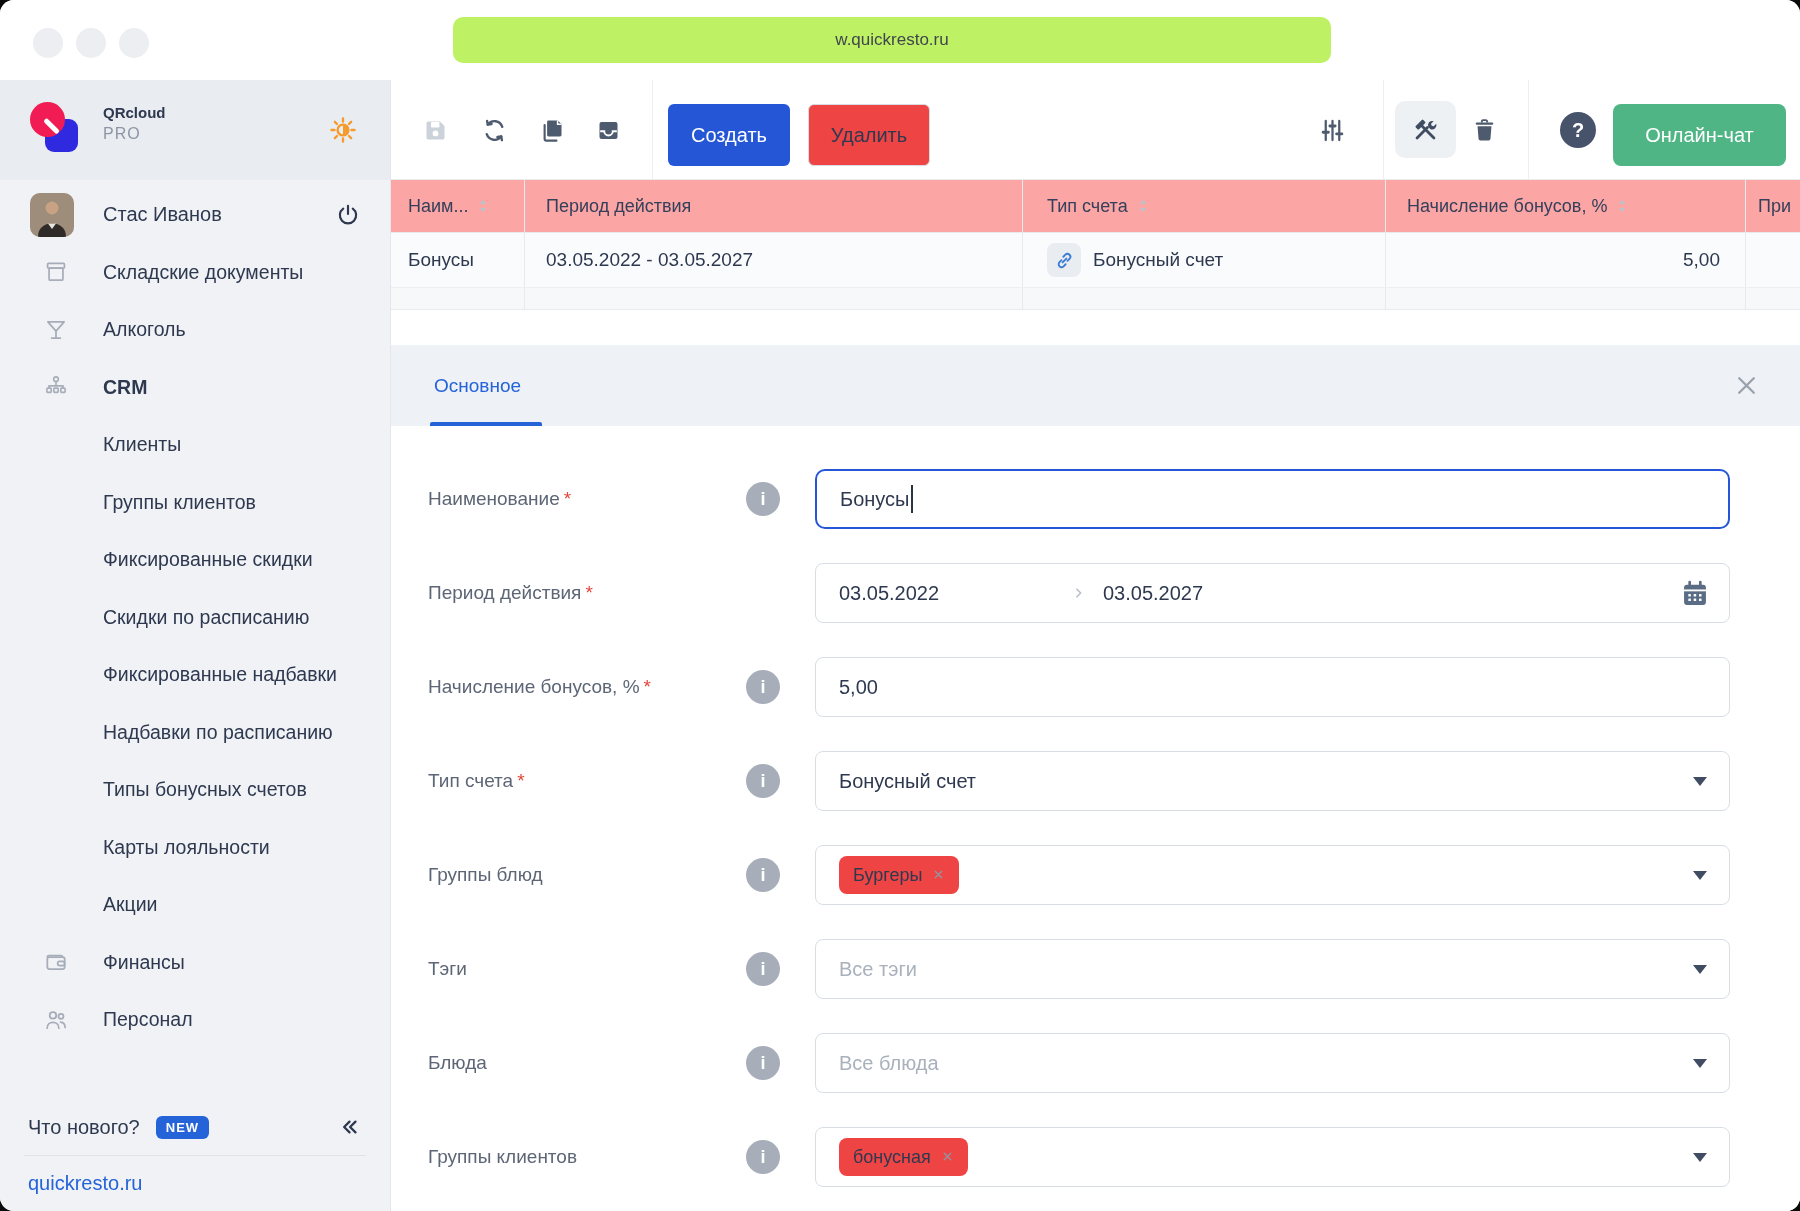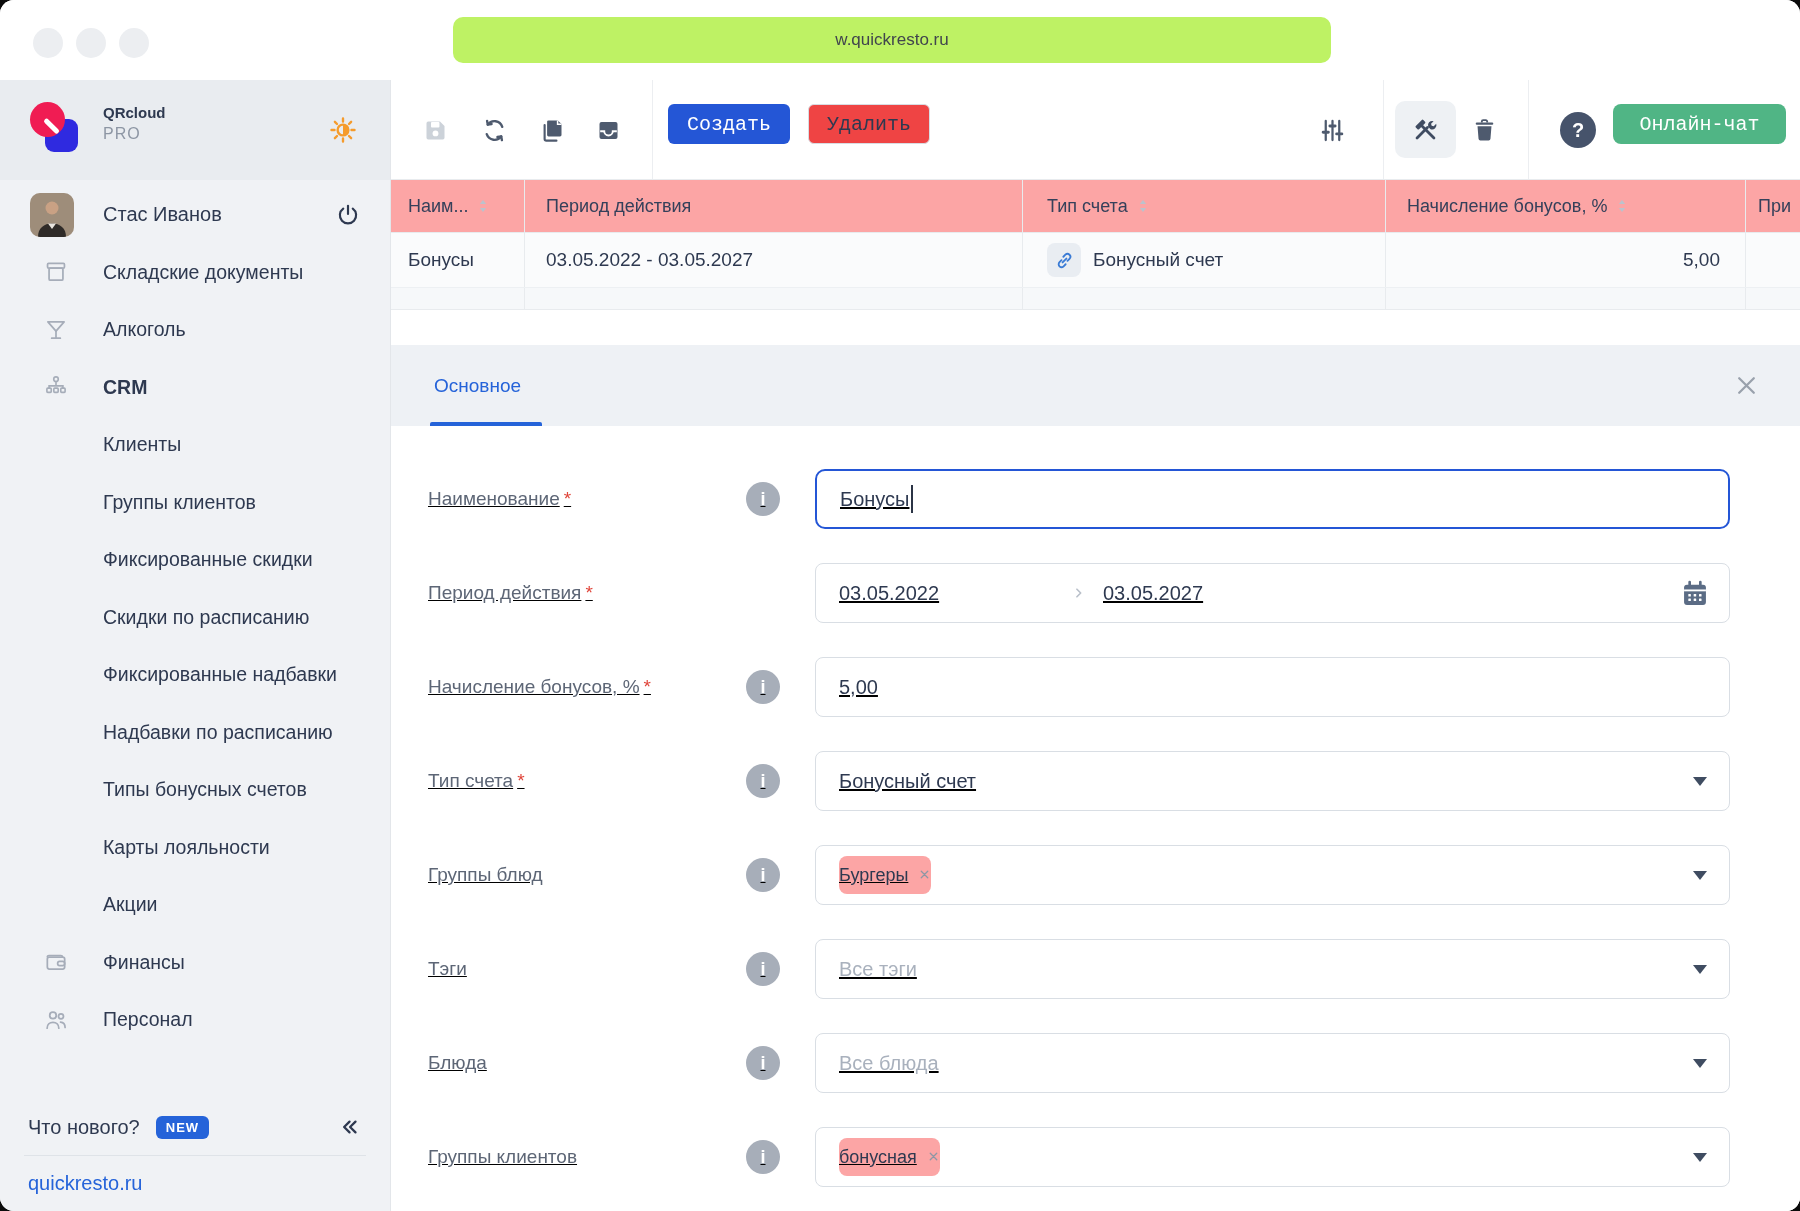--- a/index.html
+++ b/index.html
@@ -56,7 +56,7 @@
   .icon-btn { position:absolute; width:40px; height:40px; top:30px; border:none; background:transparent; color:#4e5a6e; cursor:pointer; padding:0; }
   .icon-btn svg { width:27px; height:27px; display:block; margin:auto; }
   .icon-btn.disabled { color:#ccd2d9; }
-  .btn { position:absolute; top:24px; height:40px; border-radius:6px; font-size:20px; font-family:Liberation Mono, monospace; cursor:pointer; }
+  .btn { position:absolute; top:24px; height:62px; border-radius:6px; font-size:20px; font-family:Liberation Sans, sans-serif; cursor:pointer; }
   .btn-create { left:277px; width:122px; background:#2456d6; border:none; color:#fff; }
   .btn-delete { left:417px; width:122px; background:#ef4444; border:1px solid #d8dce2; color:#2e3950; }
   .tools-btn { position:absolute; left:1004px; top:21px; width:61px; height:57px; background:#eef1f4; border:none; border-radius:10px; color:#3f4c61; cursor:pointer; }

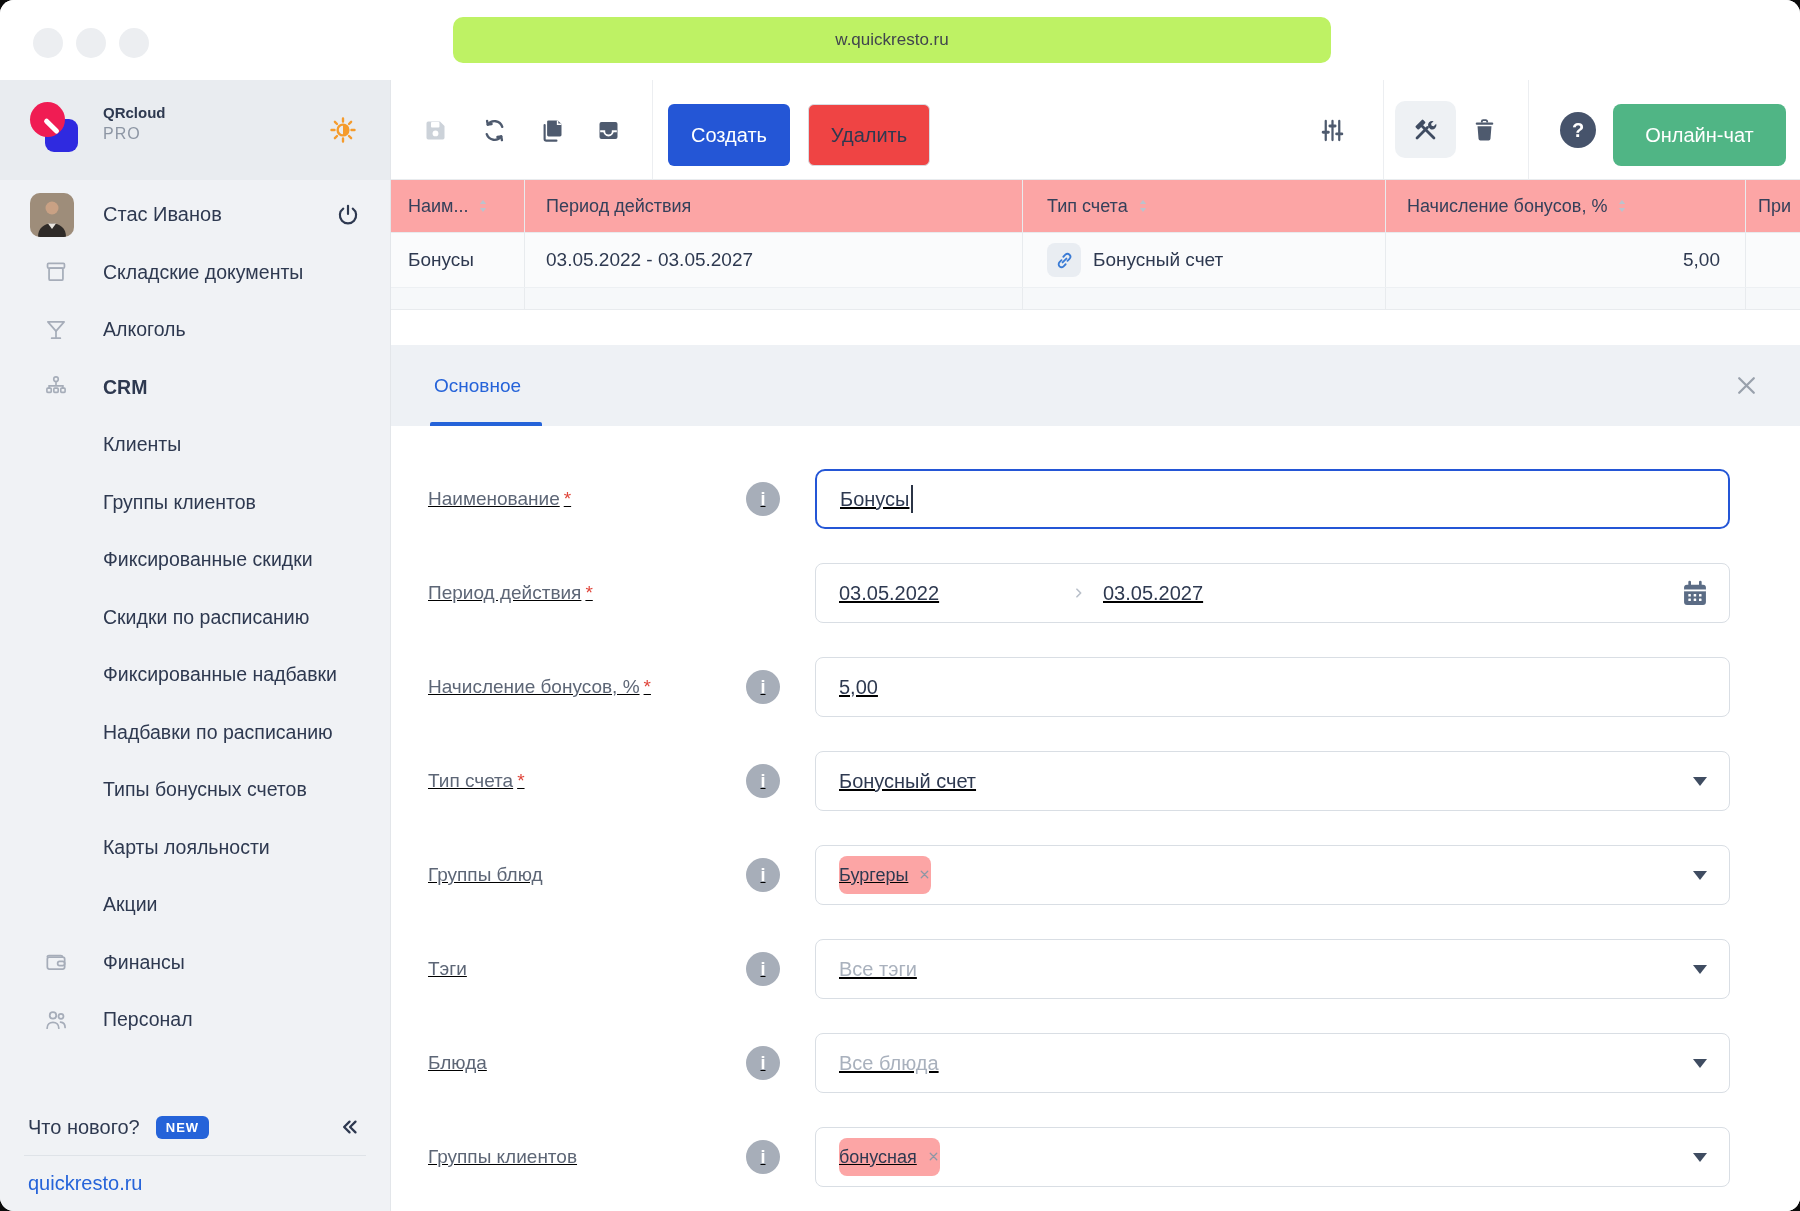--- a/index.html
+++ b/index.html
@@ -90,7 +90,7 @@
   .close-btn { position:absolute; right:40px; top:27px; width:27px; height:27px; background:transparent; border:none; cursor:pointer; padding:0; }
 
   .panel-body { position:absolute; top:346px; left:0; right:0; bottom:0; background:#fff; padding-top:43px; overflow:hidden; }
-  .form-row { display:flex; align-items:center; padding-left:37px; margin-bottom:34px; height:60px;text-decoration:underline; }
+  .form-row { display:flex; align-items:center; padding-left:37px; margin-bottom:34px; height:60px; }
   .f-label { width:318px; font-size:19px; color:#5d6676; flex:0 0 318px; }
   .req { color:#e0453a; margin-left:4px; }
   .f-info { width:34px; height:34px; flex:0 0 34px; border-radius:50%; background:#a7aeb9; display:flex; align-items:center; justify-content:center; }

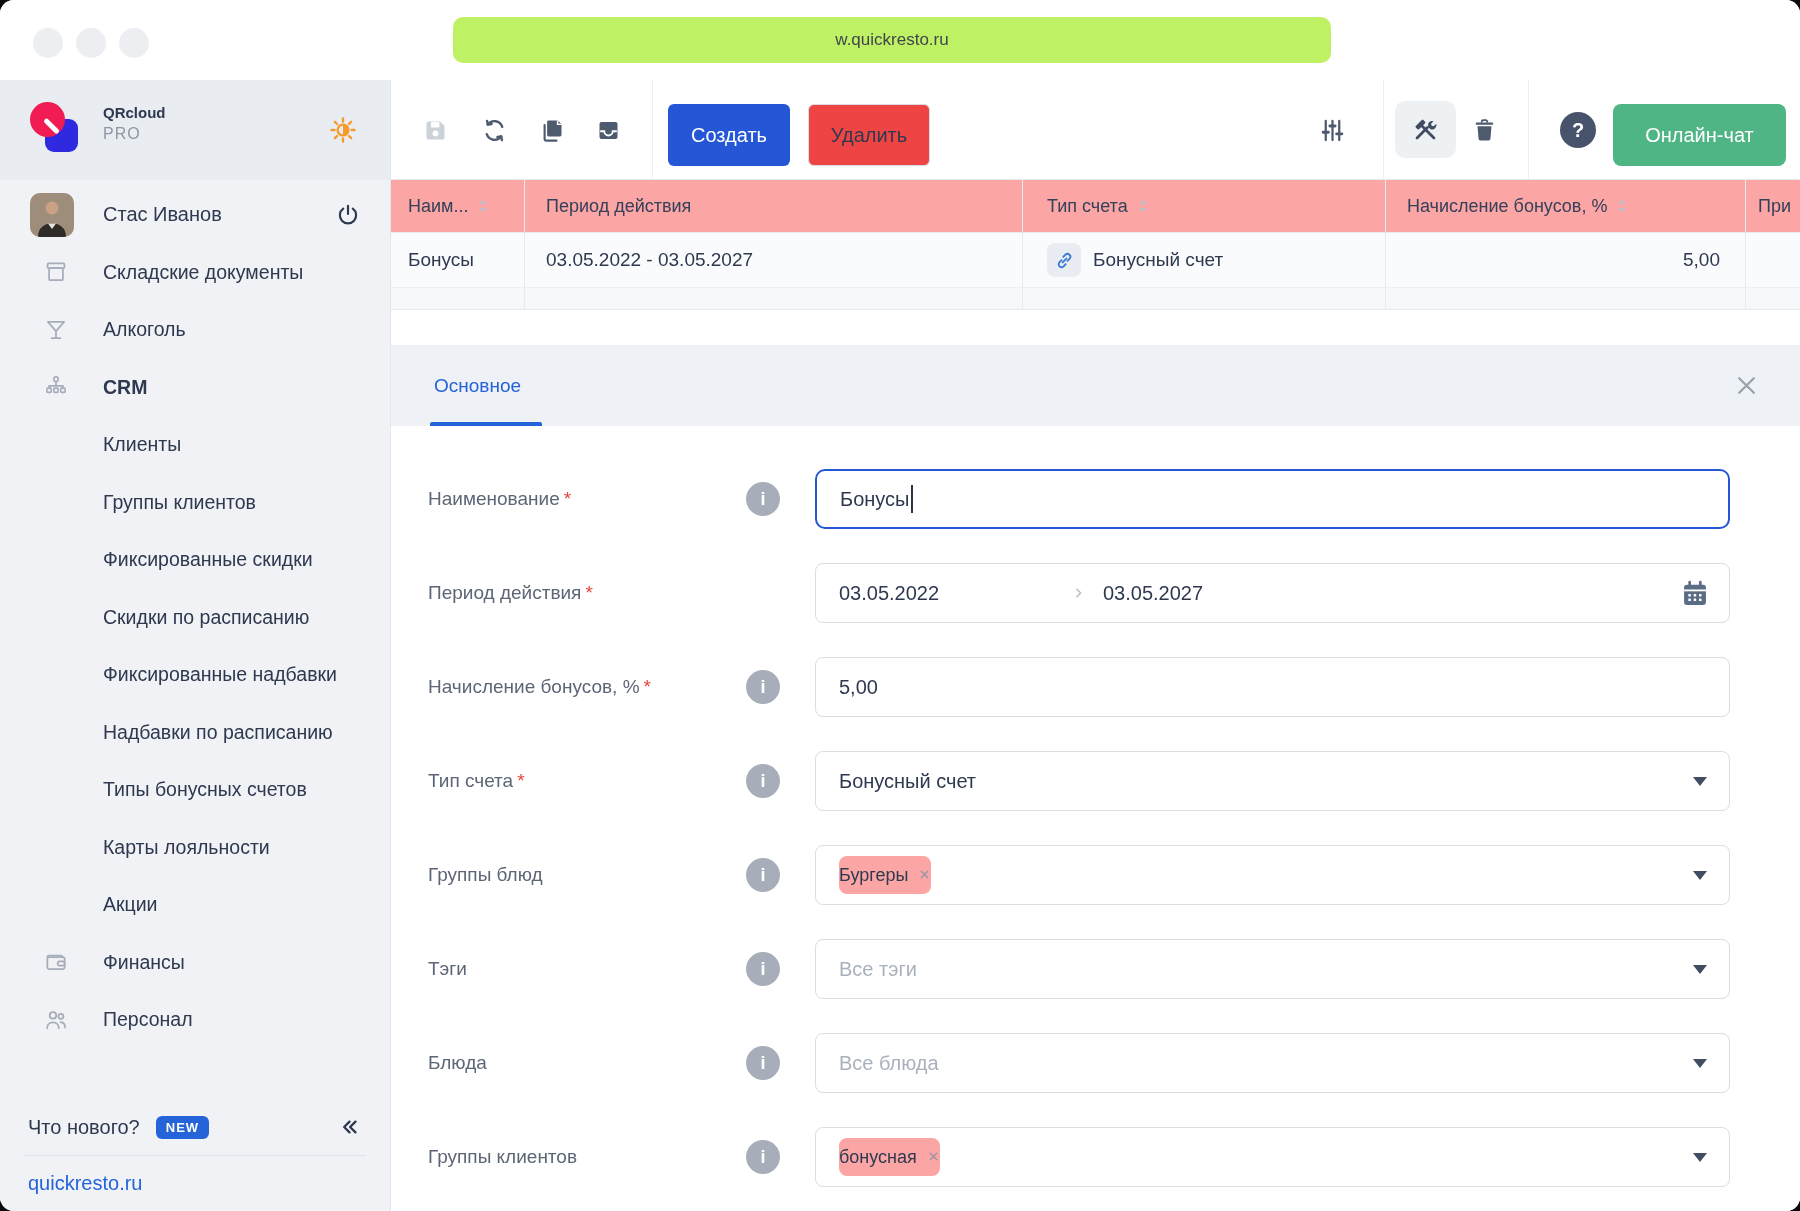--- a/index.html
+++ b/index.html
@@ -101,7 +101,7 @@
   .caret-bar { width:2px; height:28px; background:#2b3445; margin-left:2px; }
   .placeholder { color:#a9b1bd; }
   .dd-caret { position:absolute; right:22px; top:50%; margin-top:-4px; width:0; height:0; border-left:7px solid transparent; border-right:7px solid transparent; border-top:9px solid #3f4c61; }
-  .chip { display:inline-flex; align-items:center; height:38px; background:#fca5a5; border-radius:8px; padding:0 0; font-size:18px; color:#2e3950; gap:10px; }
+  .chip { display:inline-flex; align-items:center; height:38px; background:#ef4444; border-radius:8px; padding:0 14px; font-size:18px; color:#2e3950; gap:10px; }
   .chip svg { width:13px; height:13px; }
   .d-start { width:230px; }
   .d-sep { width:20px; height:20px; margin-right:14px; }

